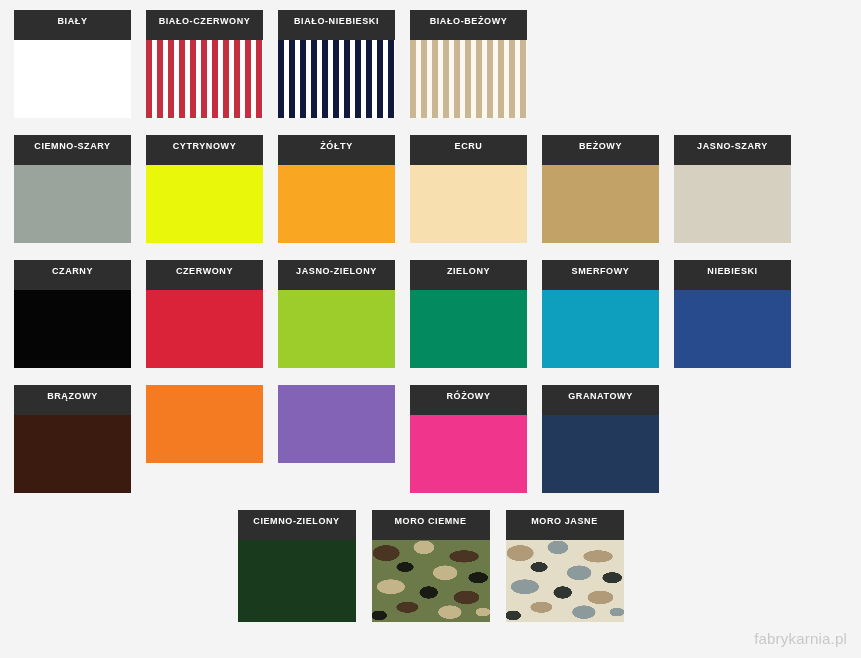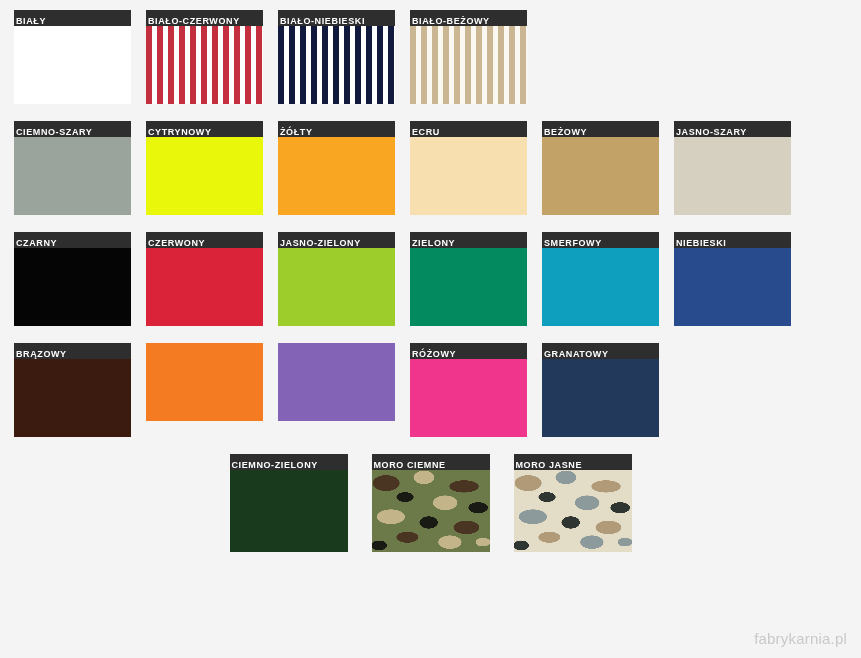--- a/index.html
+++ b/index.html
@@ -42,9 +42,9 @@
     font-size: 9px;
     font-weight: bold;
     letter-spacing: 0.6px;
-    text-align: left;
+    text-align: center;
     line-height: 1;
-    padding: 7px 2px 0 2px;
+    padding: 7px 2px 14px 2px;
     white-space: nowrap;
     overflow: hidden;
     text-transform: uppercase;

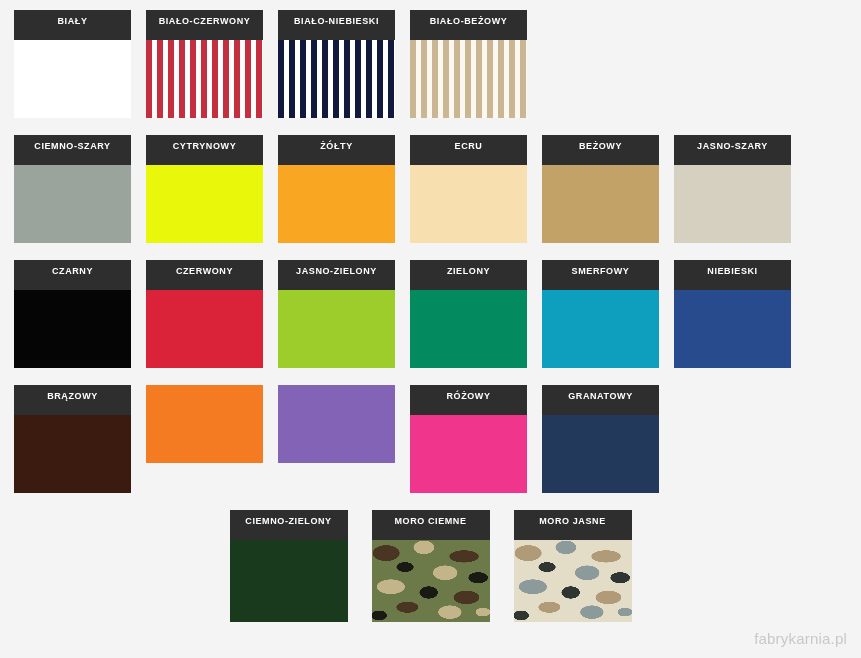--- a/index.html
+++ b/index.html
@@ -29,7 +29,7 @@
   }
   .row.centered {
     justify-content: center;
-    gap: 24px;
+    gap: 16px;
   }
   .swatch-card {
     width: 117px;

